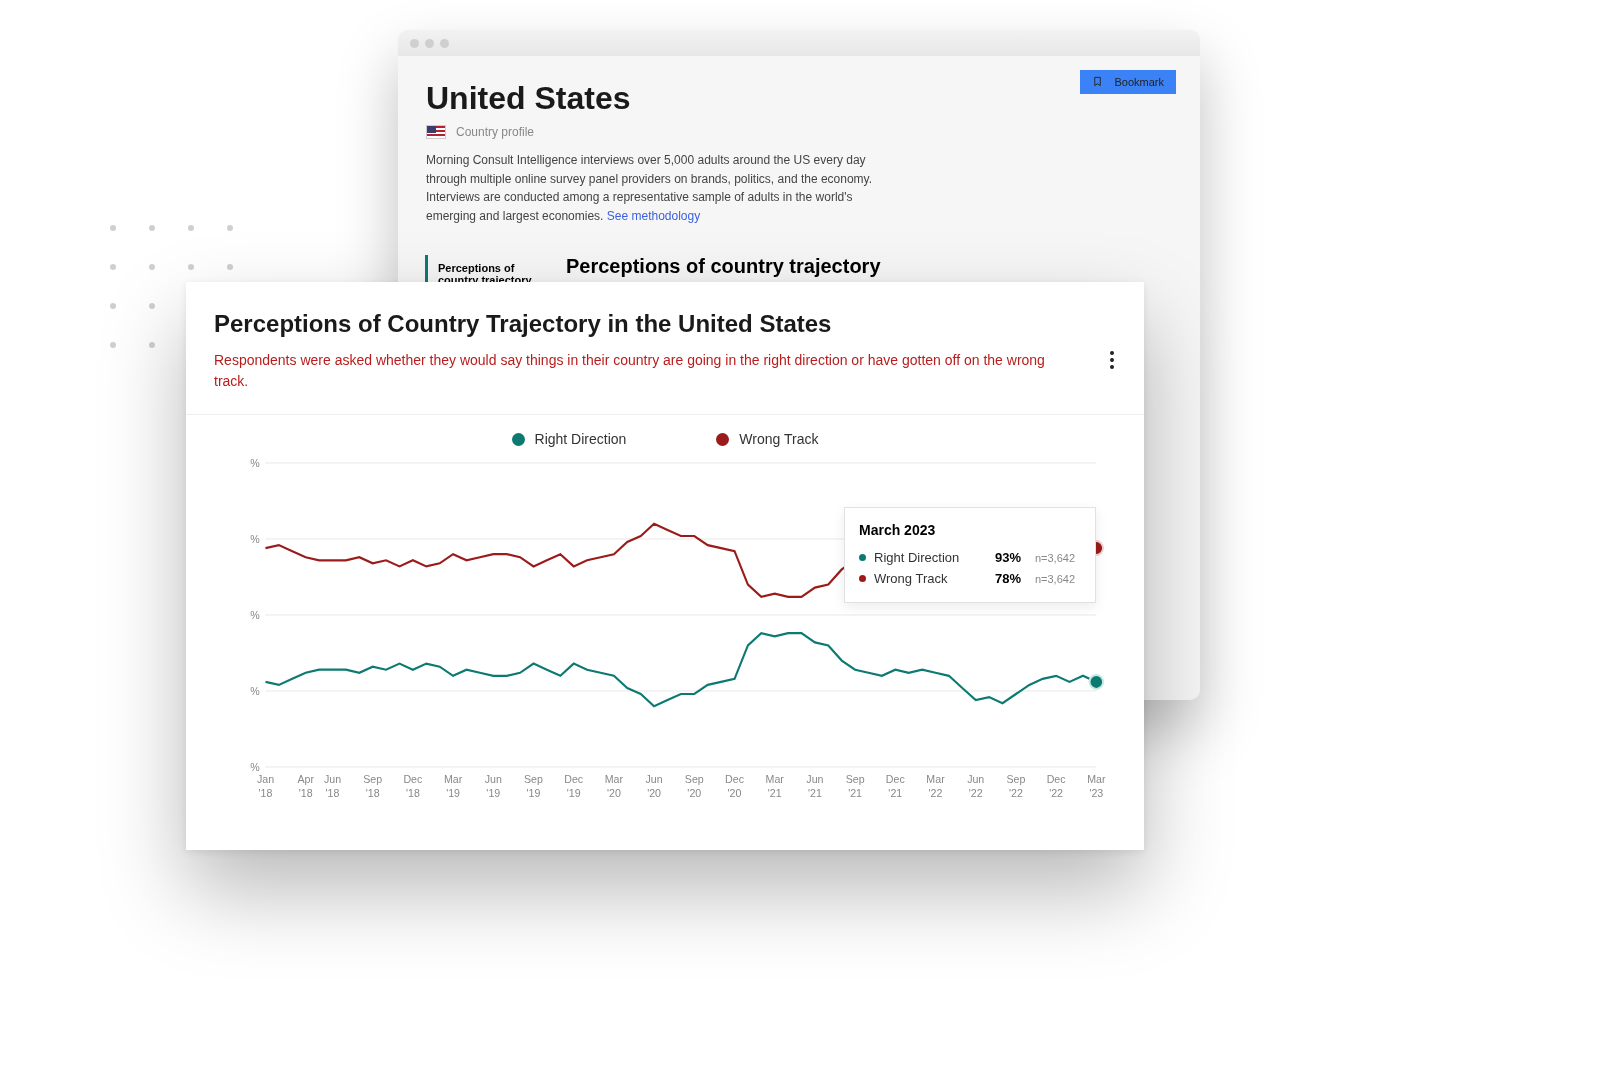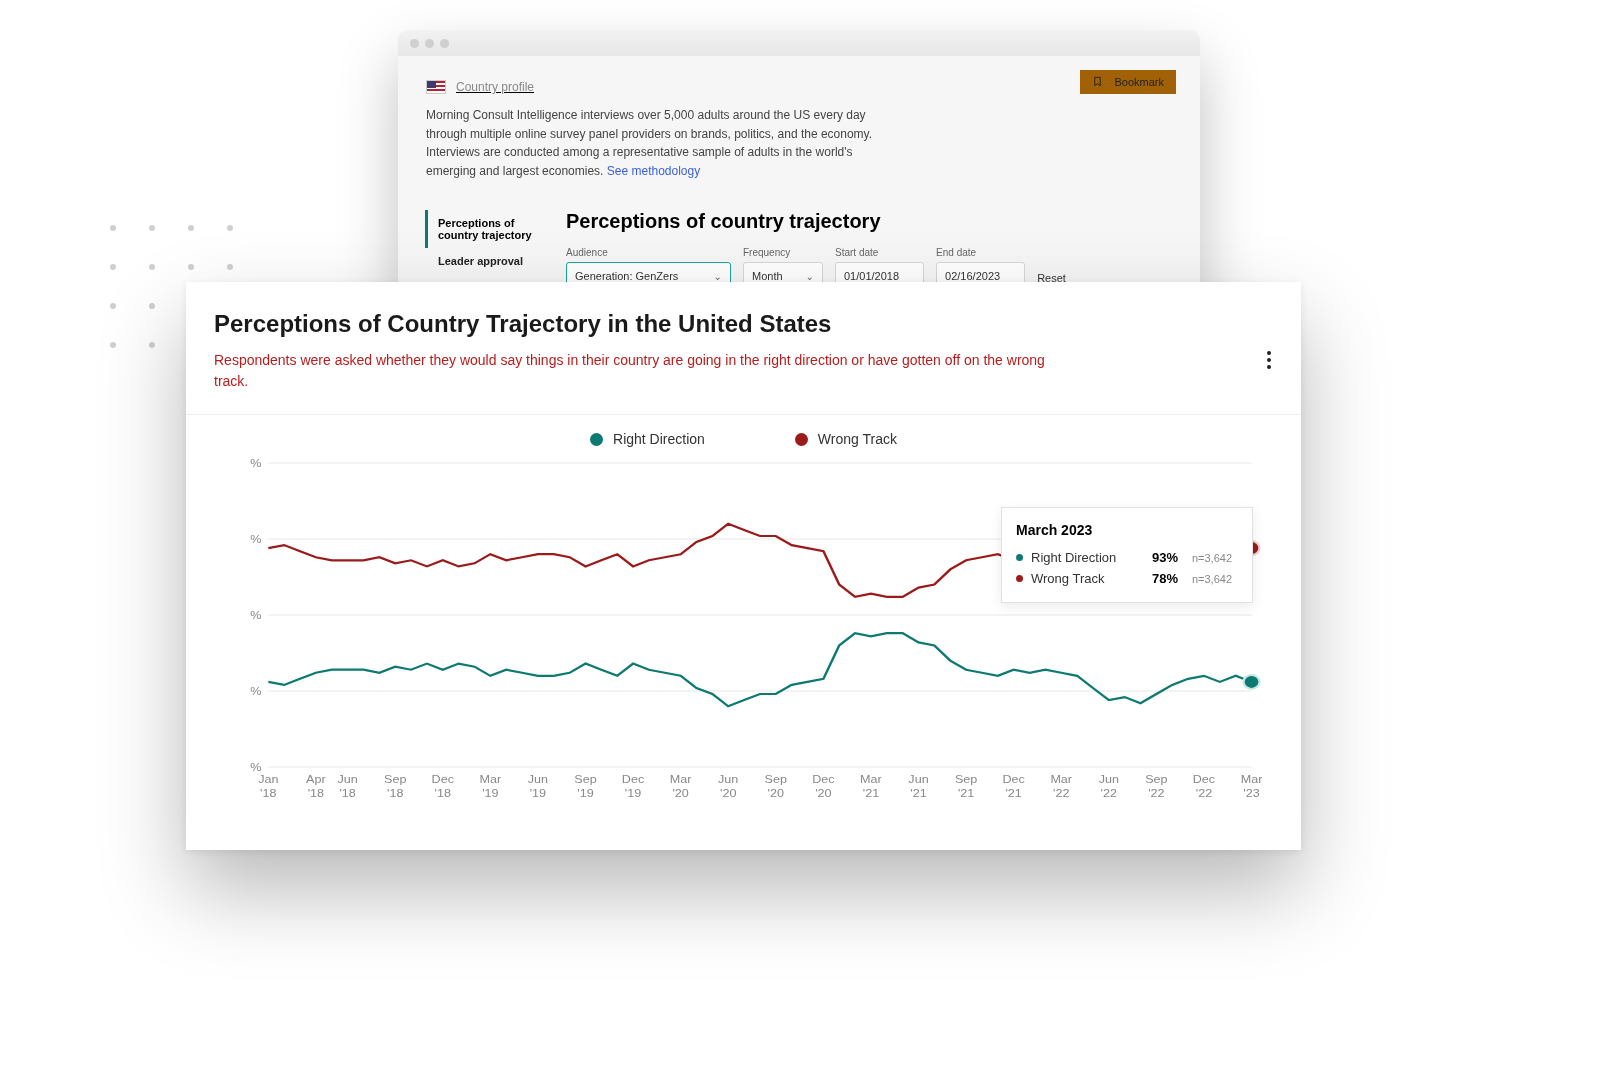--- a/index.html
+++ b/index.html
@@ -174,6 +174,7 @@
     <span>Bookmark</span>
   </button>
   <div class="bw-body">
+    <h1 class="country-title">United States</h1>
     <div class="profile-row">
       <span class="flag">
         <span class="stripes"></span>

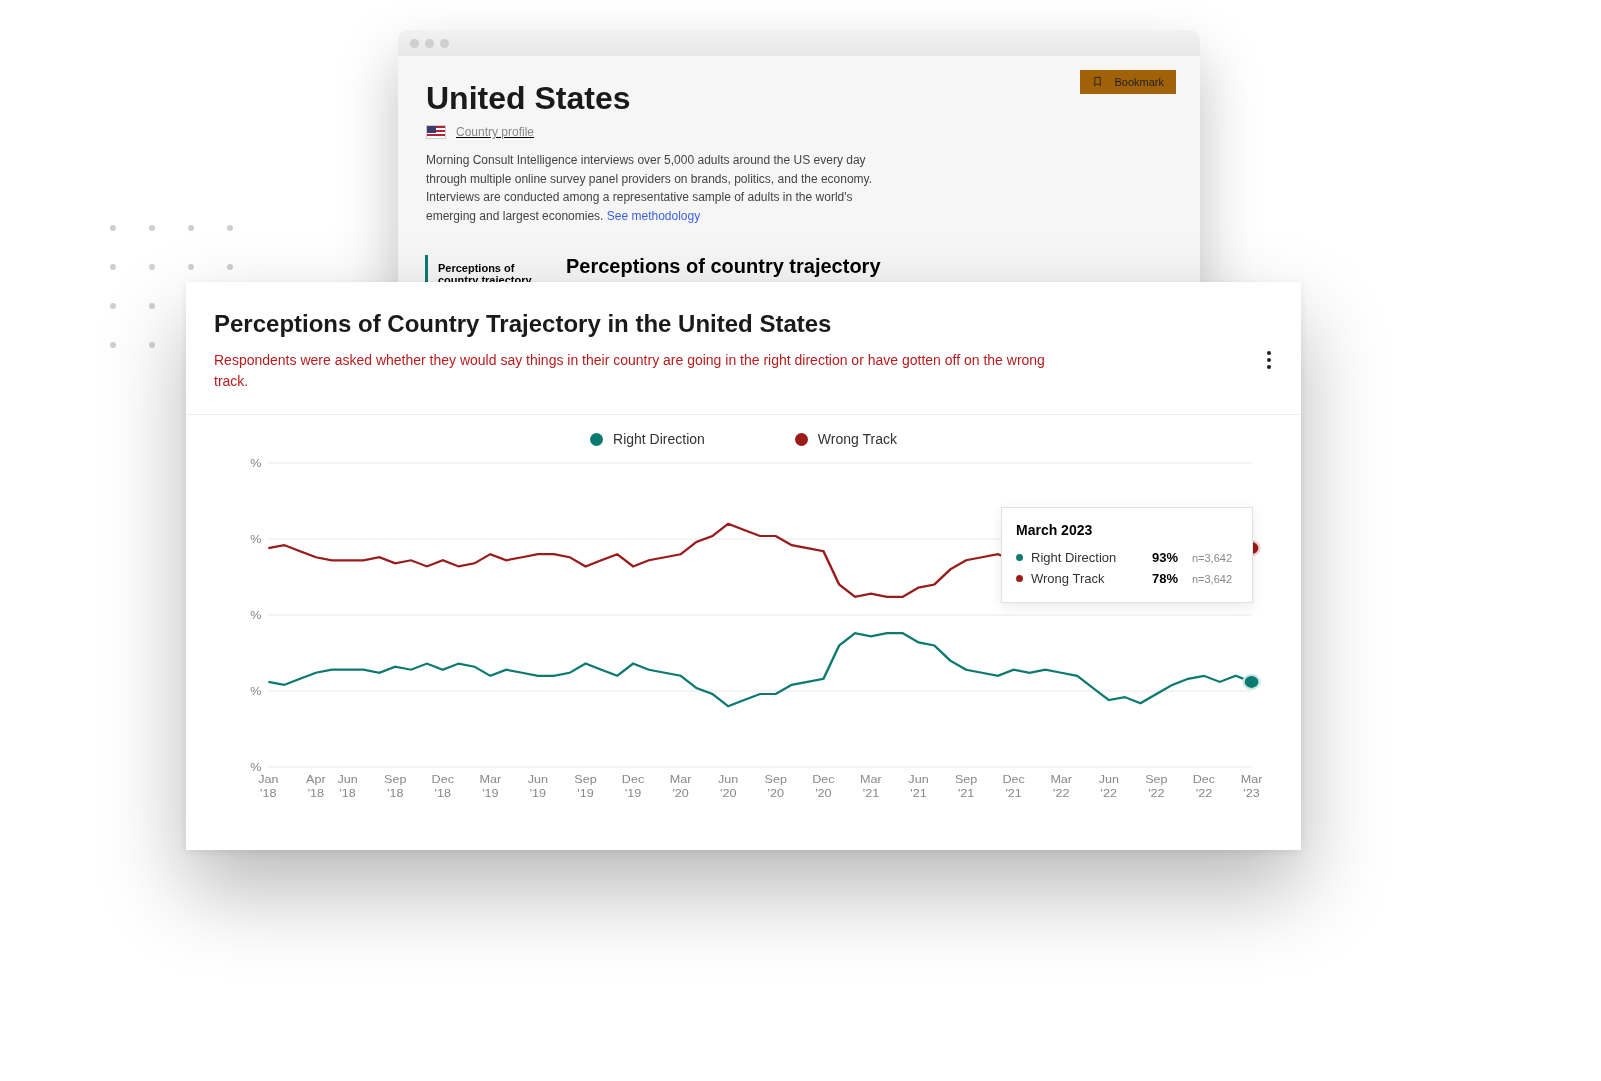--- a/index.html
+++ b/index.html
@@ -54,7 +54,7 @@
   .bw-desc a { color: #3b5fe0; text-decoration: none; }
   .bookmark-btn {
     position: absolute; right: 24px; top: 40px;
-    background: #a16207; border: none; font-size: 11px;
+    background: #3b82f6; border: none; font-size: 11px;
     padding: 6px 12px; display: flex; align-items: flex-start; gap: 11px;
     cursor: pointer; color: #222;
   }

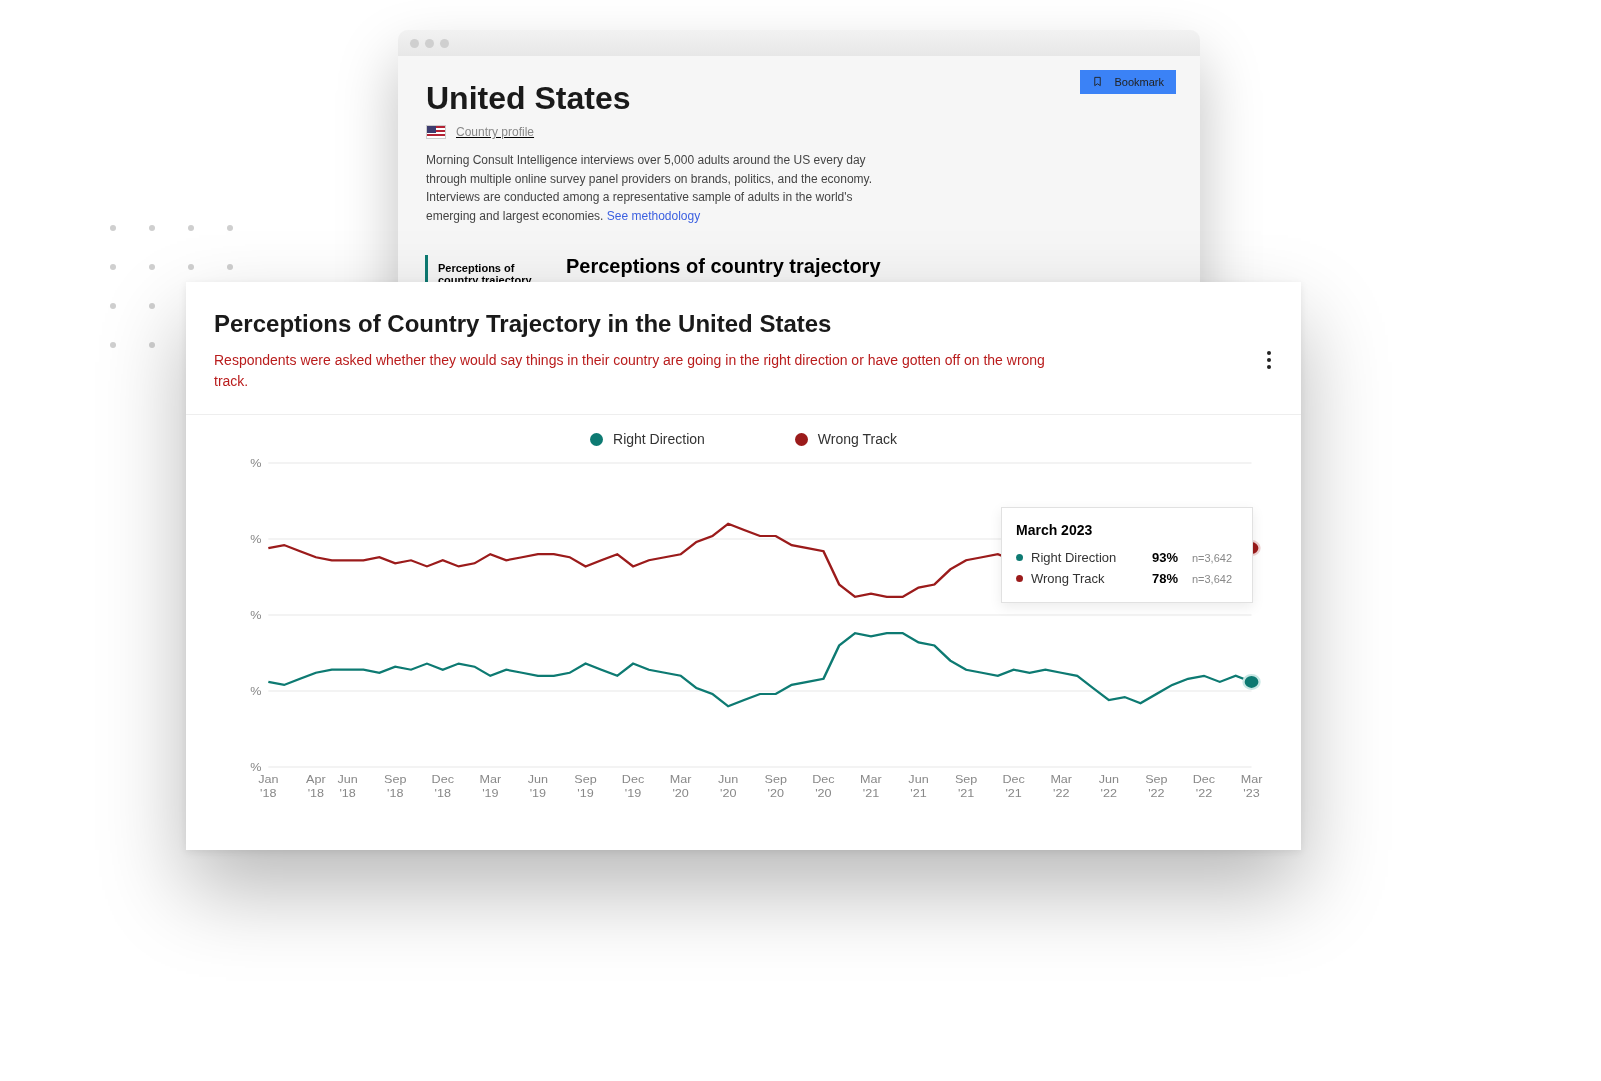--- a/index.html
+++ b/index.html
@@ -45,7 +45,7 @@
   .wb-dot { width: 9px; height: 9px; border-radius: 50%; background: #cfcfcf; }
   .bw-body { padding: 24px 28px; }
   .country-title { font-size: 32px; font-weight: 700; color: #1a1a1a; margin-bottom: 8px; }
-  .profile-row { display: flex; align-items: center; gap: 10px; margin-bottom: 12px; text-decoration: underline; }
+  .profile-row { display: flex; align-items: center; gap: 10px; margin-bottom: 12px; }
   .flag { width: 20px; height: 14px; position: relative; overflow: hidden; border: 1px solid #ccc; }
   .flag .stripes { position:absolute; inset:0; background: repeating-linear-gradient(#b22234 0 2px,#fff 2px 4px); }
   .flag .canton { position:absolute; left:0; top:0; width:9px; height:7px; background:#3c3b6e; }

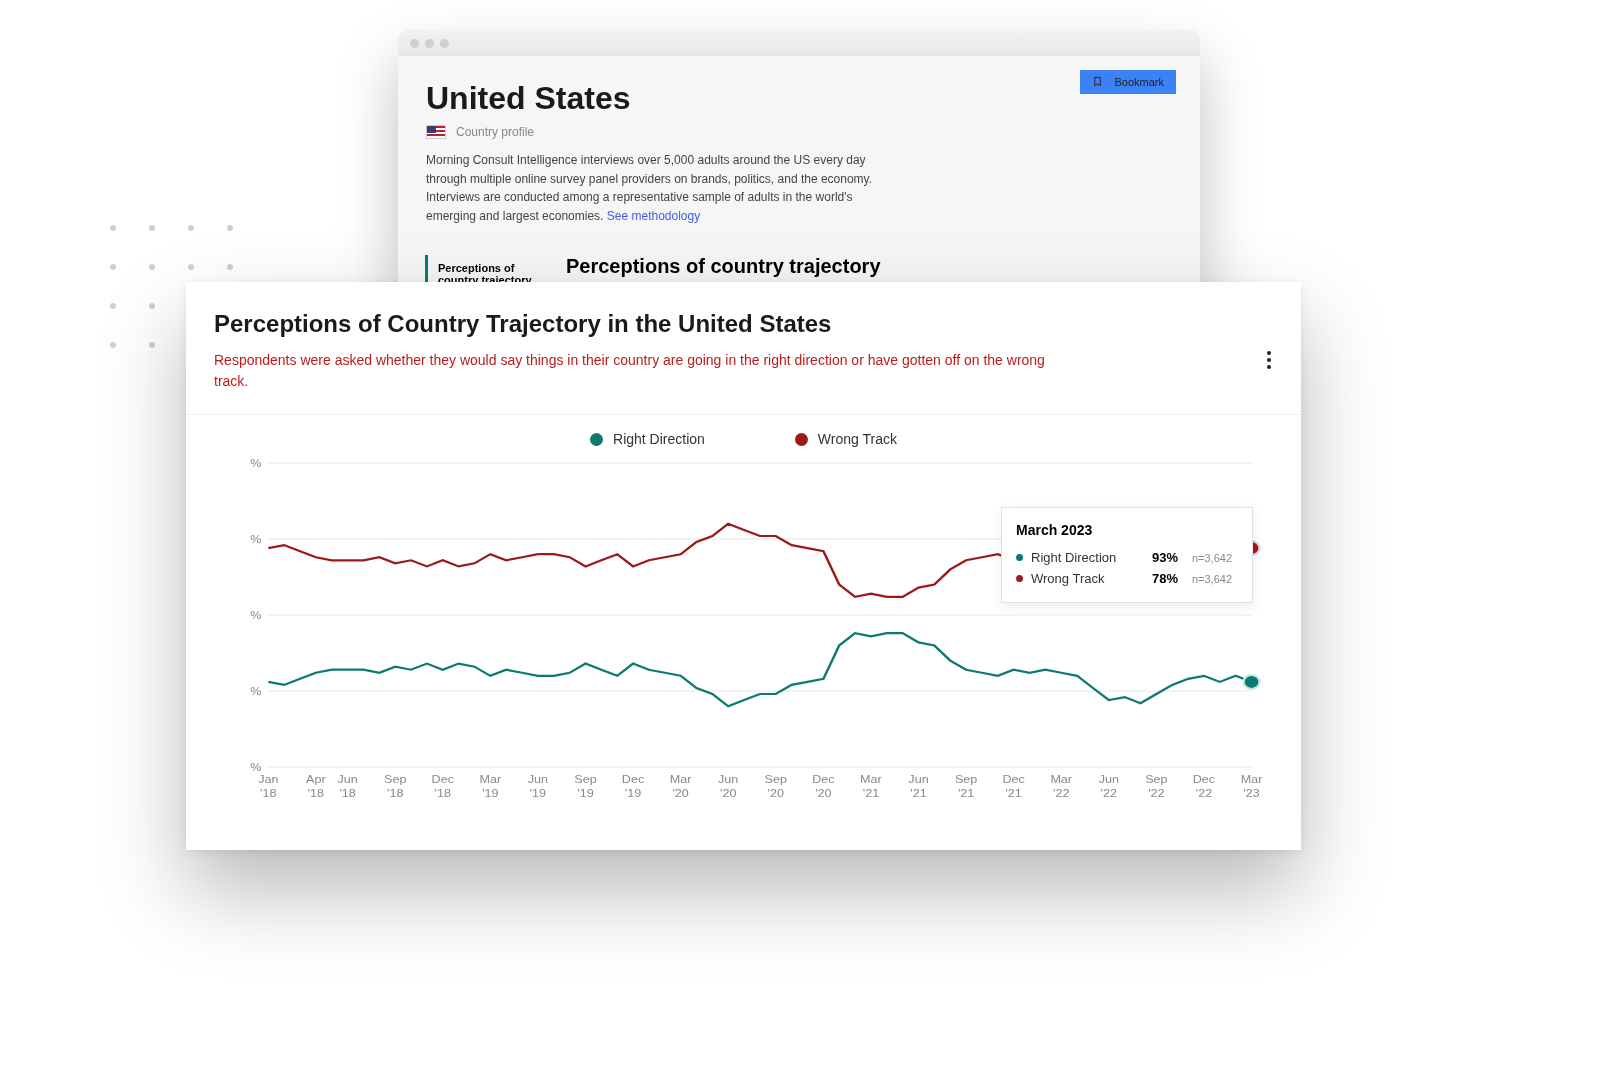--- a/index.html
+++ b/index.html
@@ -86,7 +86,7 @@
     position: absolute;
     left: 186px;
     top: 282px;
-    width: 1115px;
+    width: 958px;
     height: 568px;
     background: #fff;
     box-shadow: 0 40px 80px rgba(0,0,0,0.28), 0 2px 8px rgba(0,0,0,0.08);

